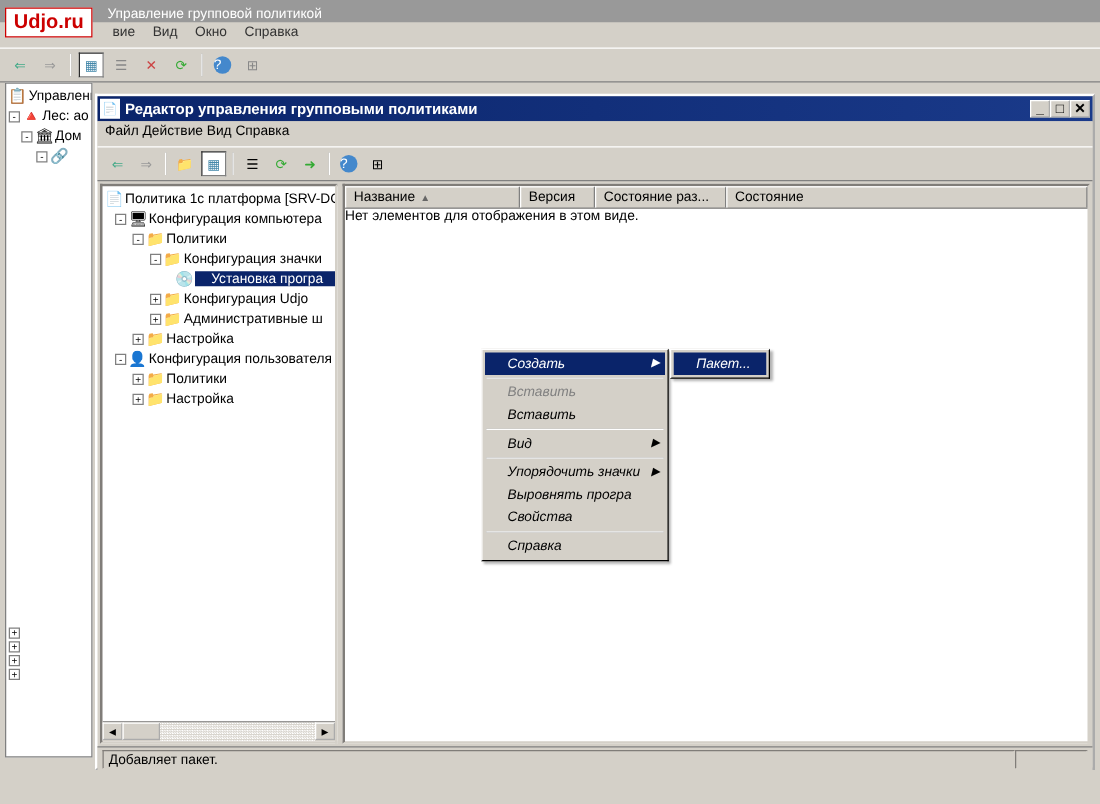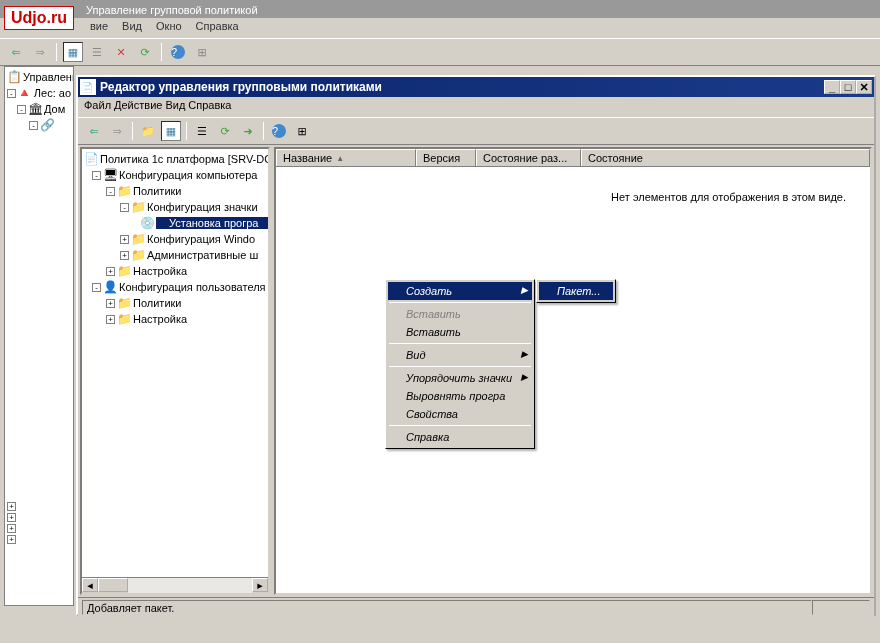--- a/index.html
+++ b/index.html
@@ -39,7 +39,7 @@
   .inner-list { flex: 1; background: #fff; border: 2px inset #d4d0c8; margin: 2px; position: relative; }
   .list-header { display: flex; background: #d4d0c8; height: 18px; border-bottom: 1px solid #808080; }
   .list-col { border-right: 1px solid #808080; border-top: 1px solid #fff; border-left: 1px solid #fff; padding: 2px 6px; font-size: 11px; display: flex; align-items: center; gap: 4px; }
-  .list-empty { text-align: right; padding: 24px; color: #000; }
+  .list-empty { text-align: left; padding: 0; color: #000; }
   
   .hscroll { position: absolute; bottom: 0; left: 0; right: 0; height: 16px; background: #d4d0c8; border-top: 1px solid #808080; display: flex; }
   .scroll-btn { width: 16px; height: 14px; background: #d4d0c8; border: 1px outset #fff; font-size: 8px; display: flex; align-items: center; justify-content: center; }

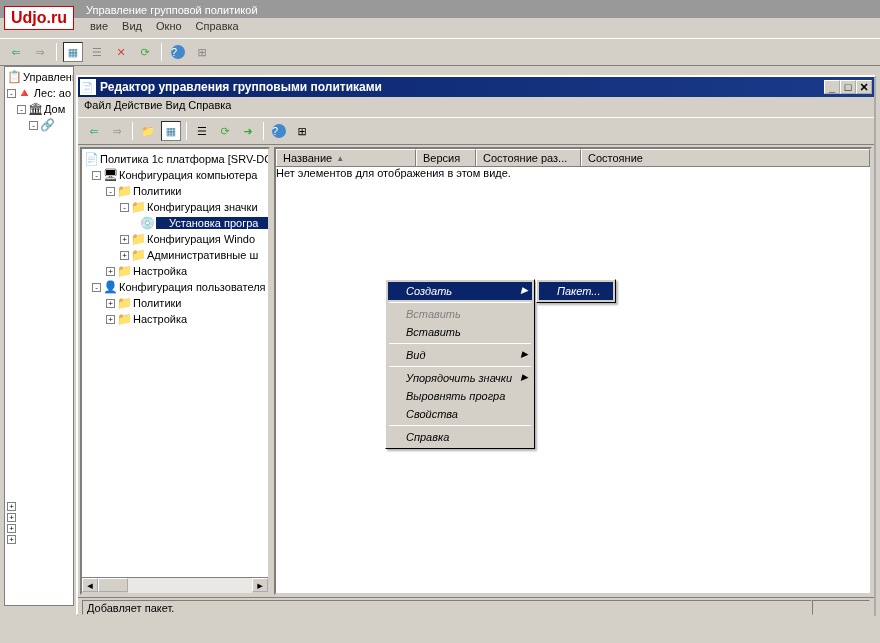--- a/index.html
+++ b/index.html
@@ -222,7 +222,7 @@
           <div class="itree-row" style="padding-left:36px">
             <span class="tree-toggle">+</span>
             <span class="tree-icon folder-icon">📁</span>
-            <span>Конфигурация Windo</span>
+            <span>Конфигурация Udjo</span>
           </div>
           <div class="itree-row" style="padding-left:36px">
             <span class="tree-toggle">+</span>

